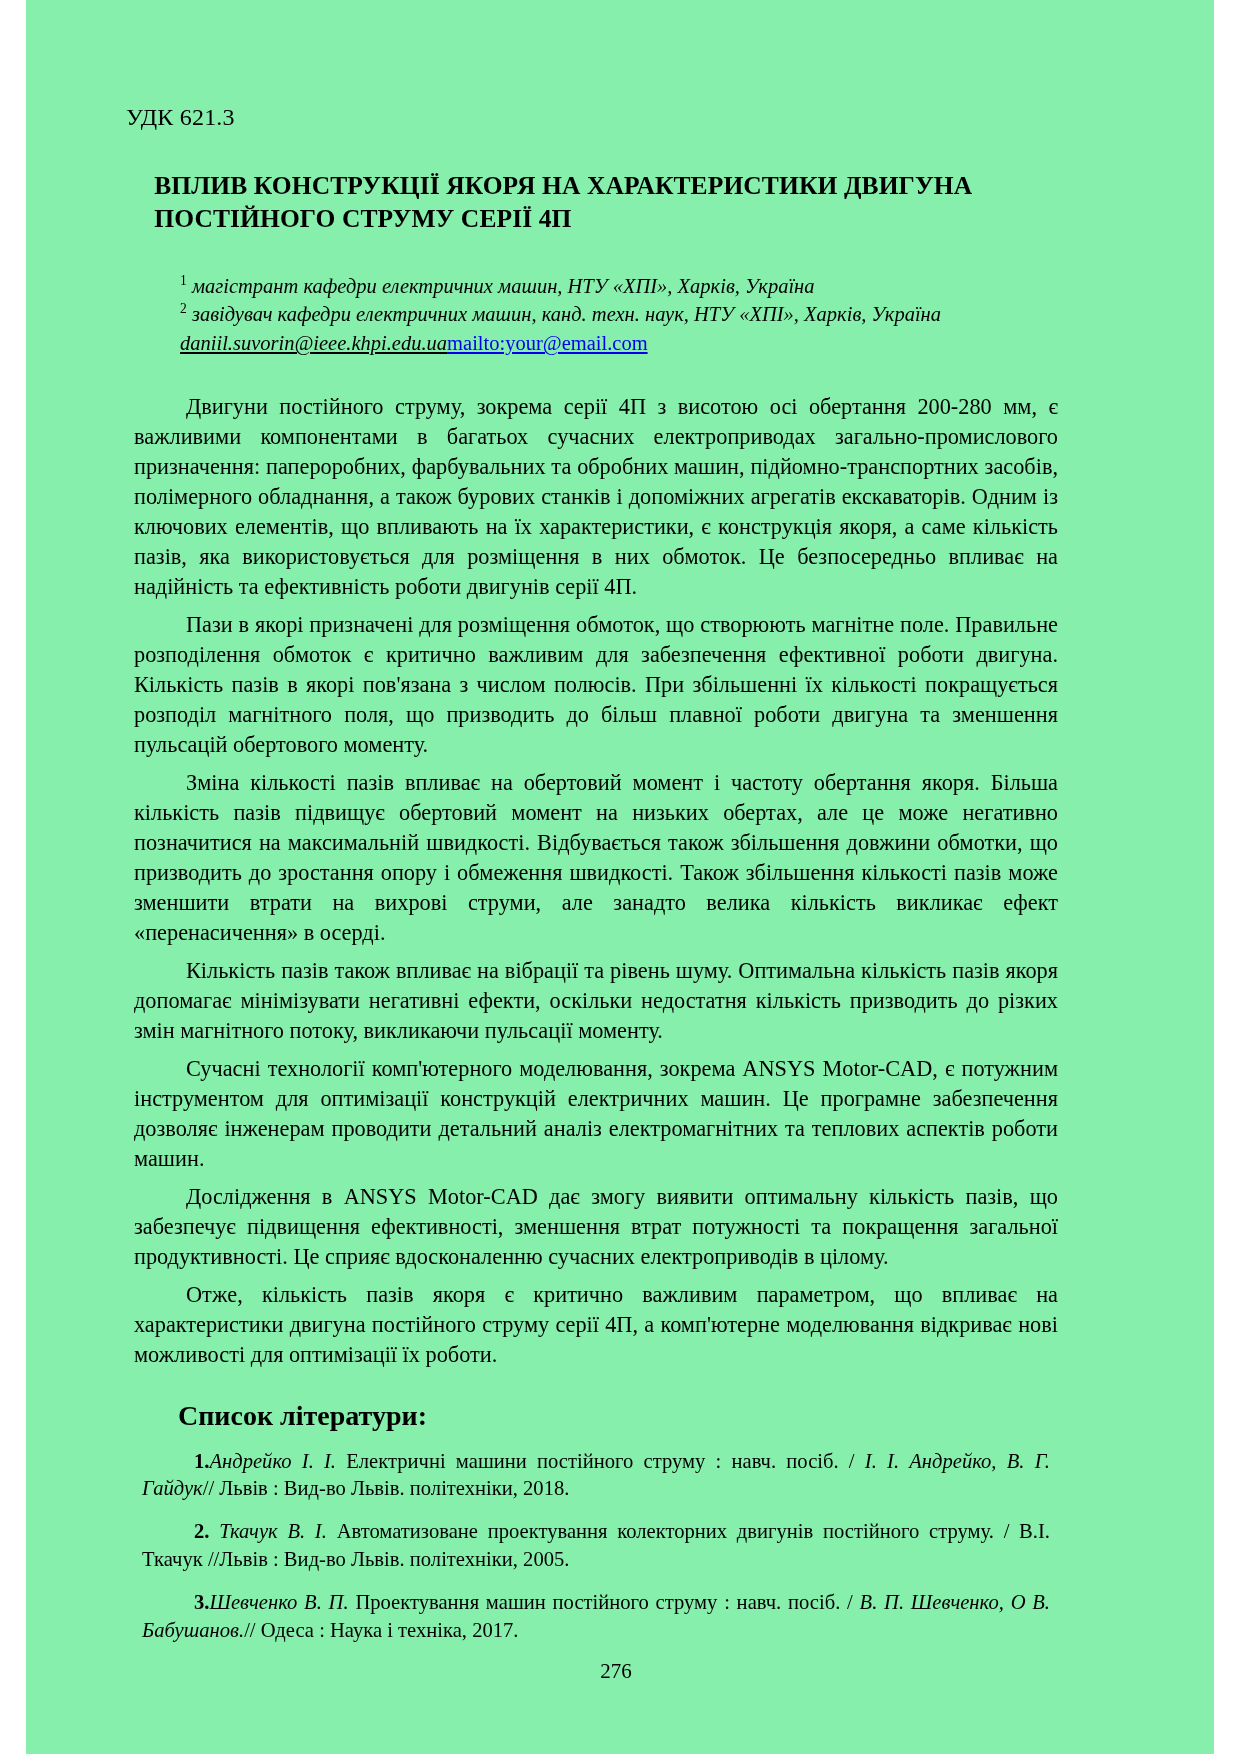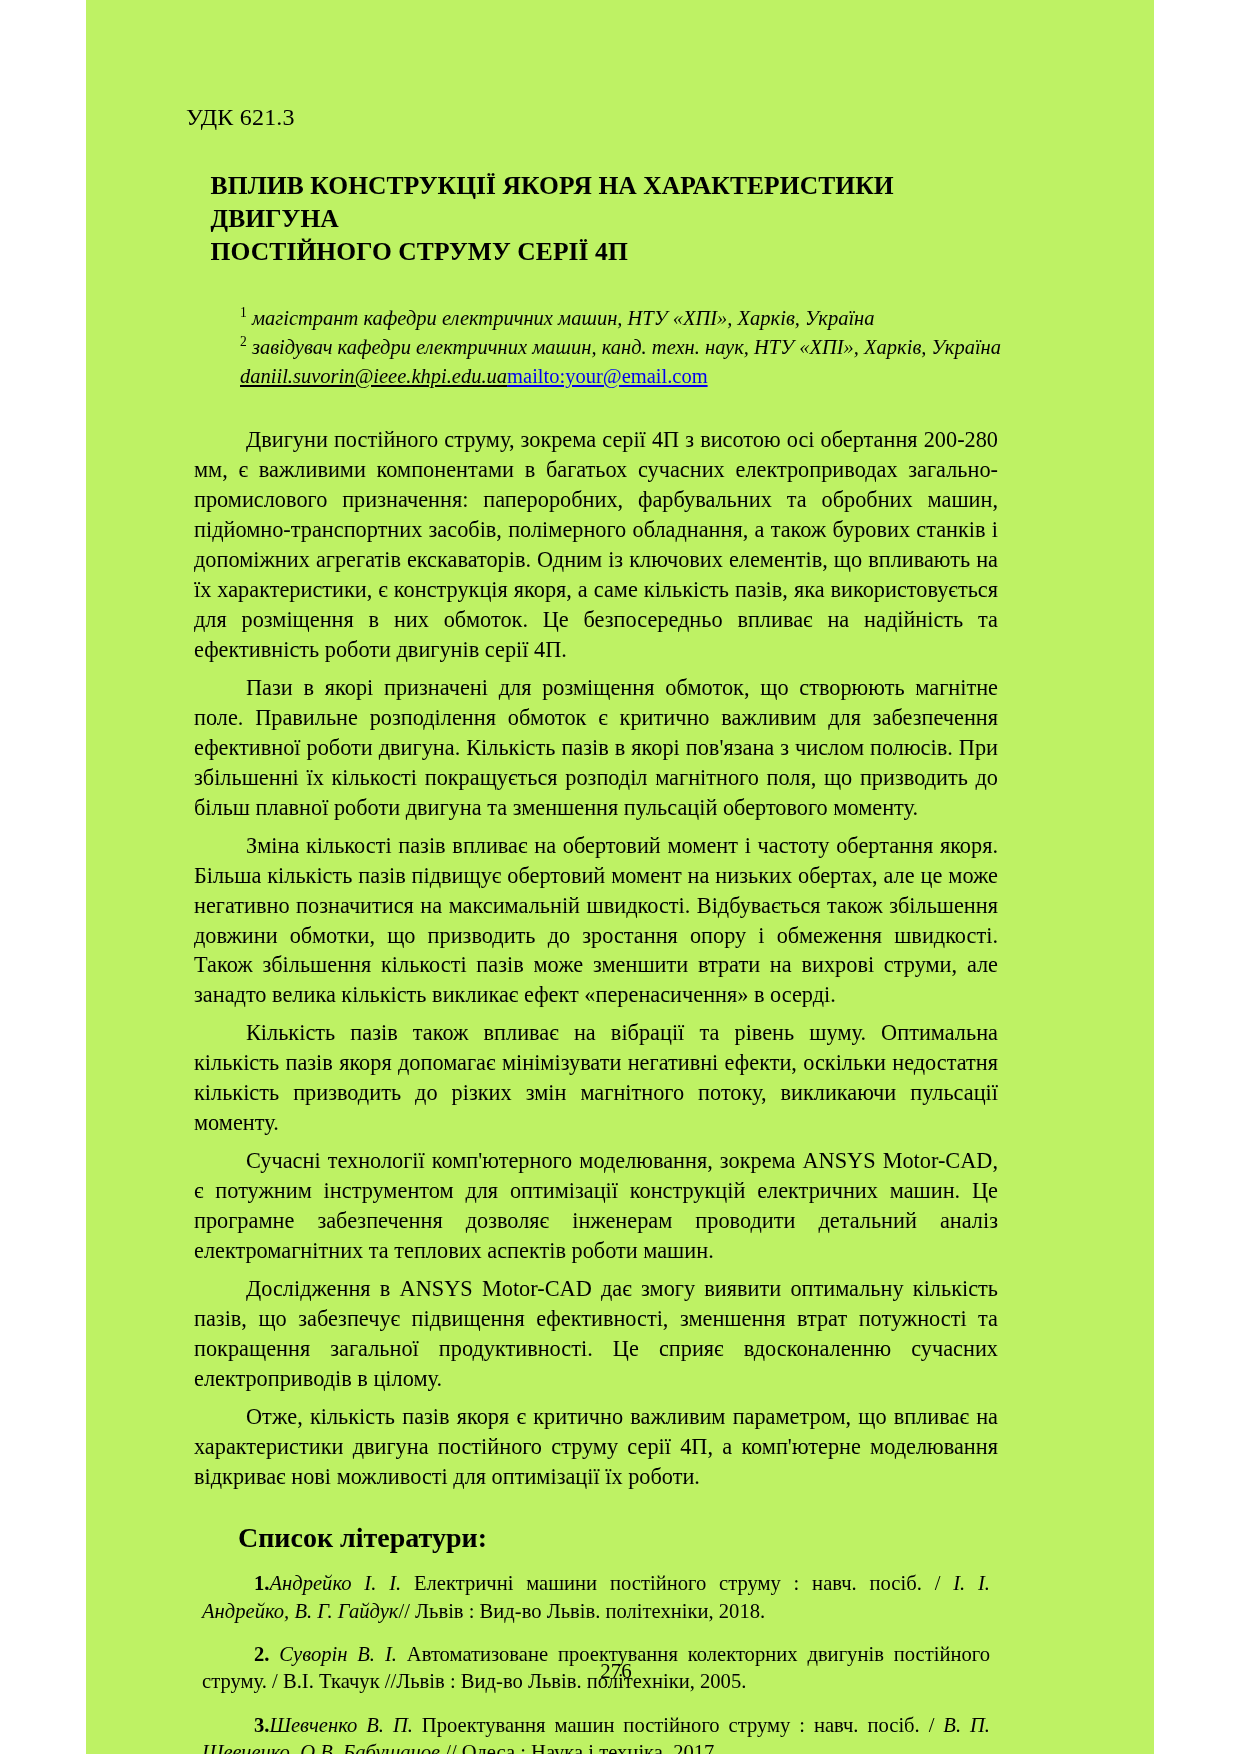--- a/index.html
+++ b/index.html
@@ -14,10 +14,10 @@
   }
   .page {
     position: relative;
-    width: 1068px;
+    width: 1188px;
     height: 1754px;
     margin: 0 auto;
-    background: #bef264;
+    background: #86efac;
     box-sizing: border-box;
     padding: 104px 148px 40px 100px;
     overflow: hidden;

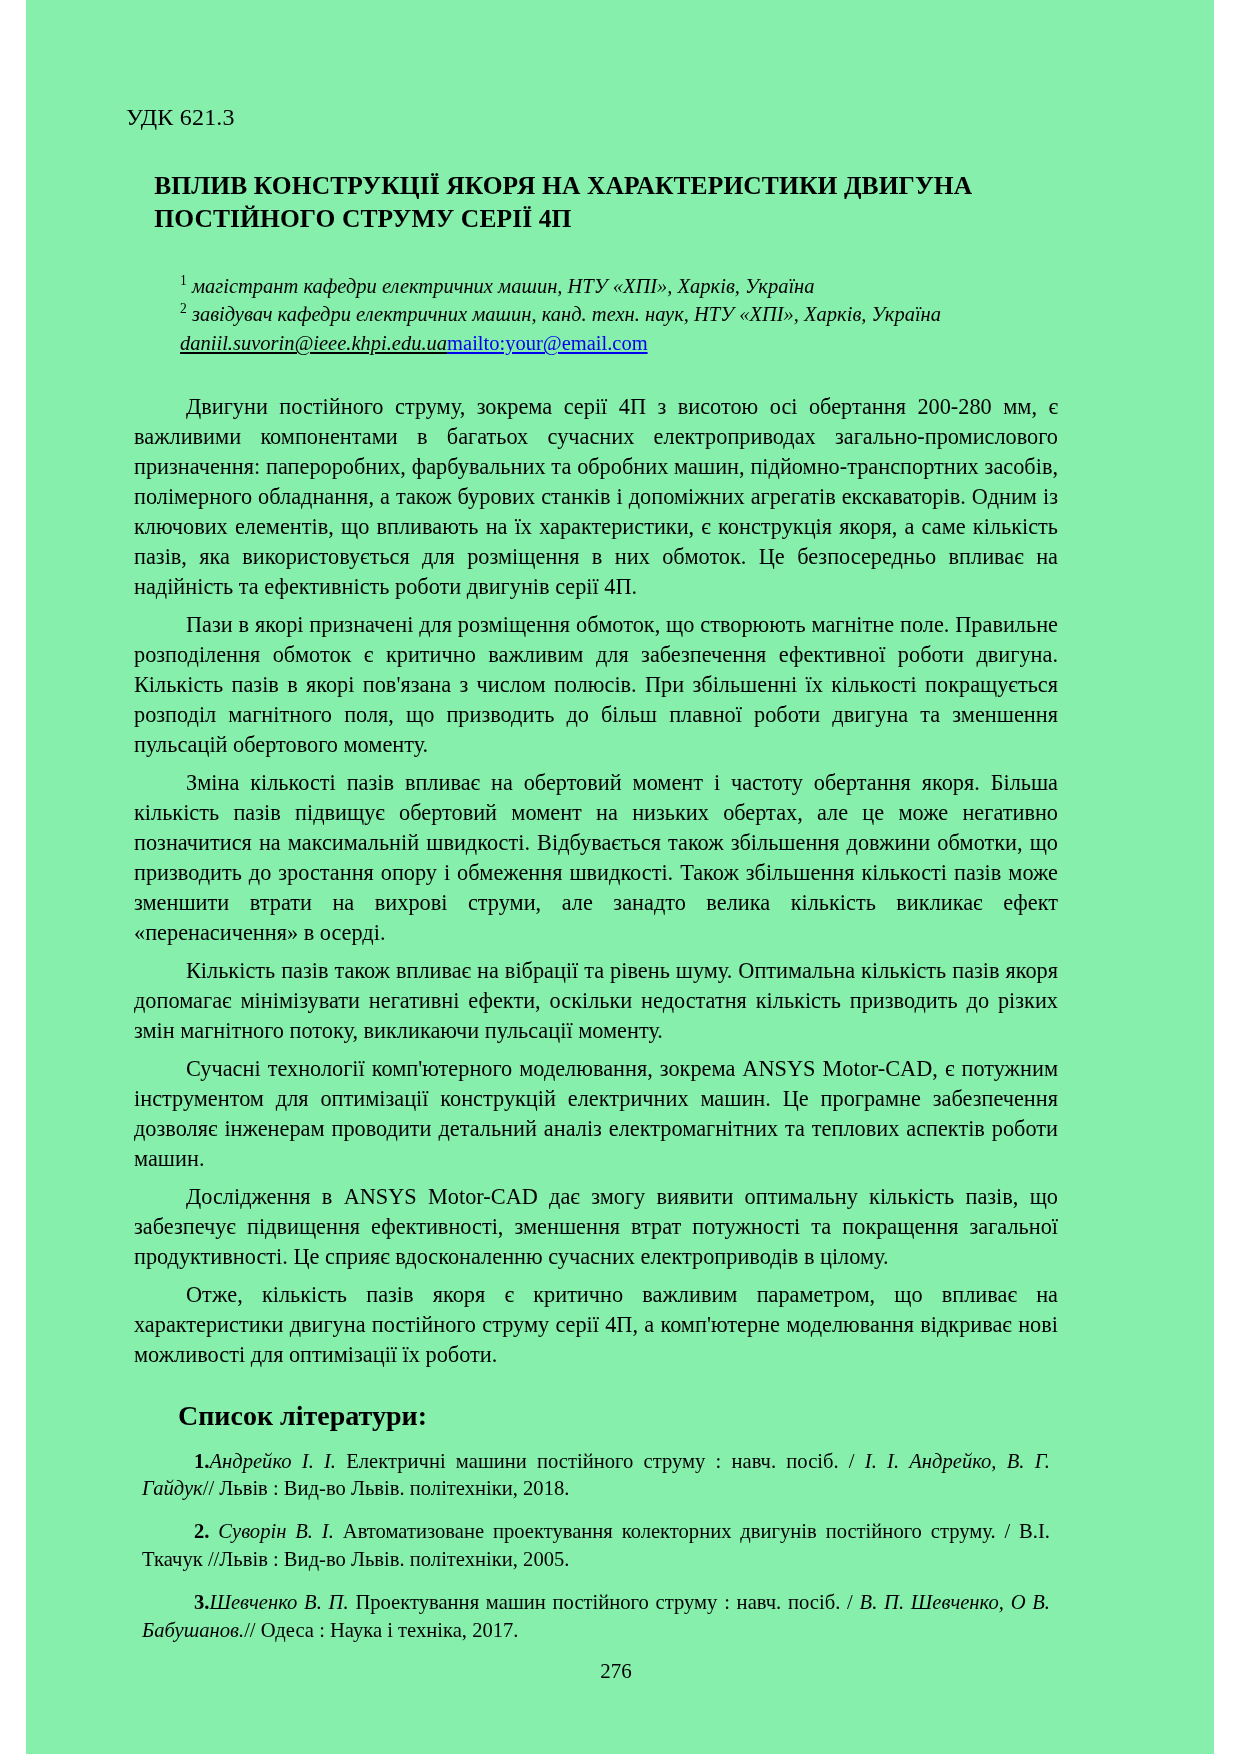--- a/index.html
+++ b/index.html
@@ -146,7 +146,7 @@
 
   <div class="refs">
     <p><span class="num">1.</span><i>Андрейко І. І.</i><span> Електричні машини постійного струму : навч. посіб. / </span><i>І. І. Андрейко, В. Г. Гайдук</i><span>// Львів : Вид-во Львів. політехніки, 2018.</span></p>
-    <p><span class="num">2.</span><i> Суворін В. І.</i><span> Автоматизоване проектування колекторних двигунів постійного струму. / </span><i></i><span>В.І. Ткачук //Львів : Вид-во Львів. політехніки, 2005.</span></p>
+    <p><span class="num">2.</span><i> Ткачук В. І.</i><span> Автоматизоване проектування колекторних двигунів постійного струму. / </span><i></i><span>В.І. Ткачук //Львів : Вид-во Львів. політехніки, 2005.</span></p>
     <p><span class="num">3.</span><i>Шевченко В. П.</i><span> Проектування машин постійного струму : навч. посіб. / </span><i>В. П. Шевченко, О В. Бабушанов.</i><span>// Одеса : Наука і техніка, 2017.</span></p>
   </div>
 

